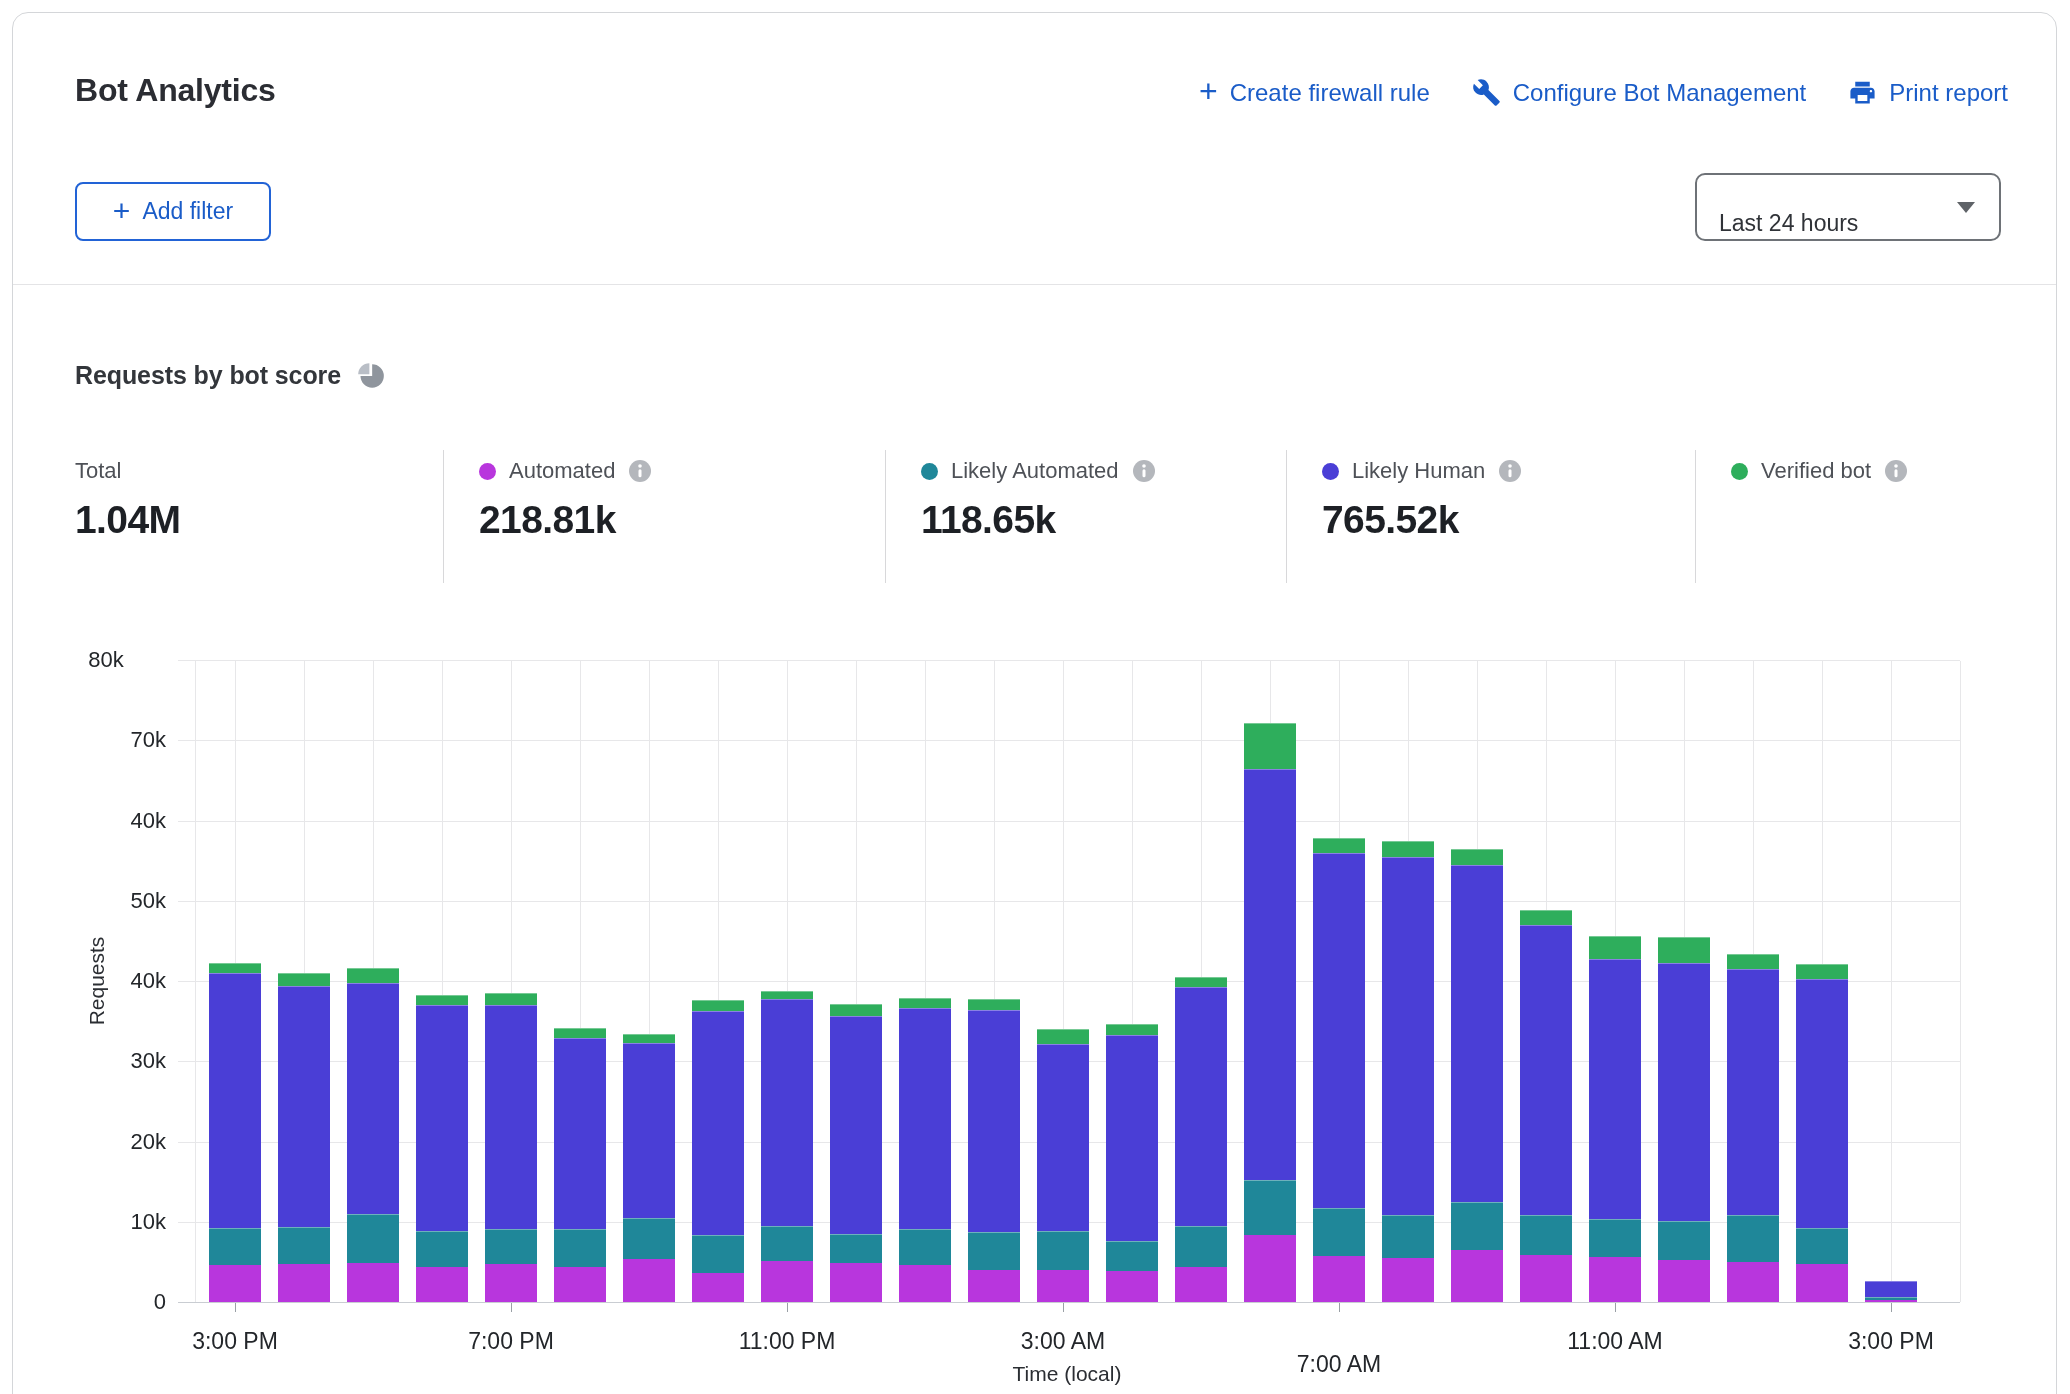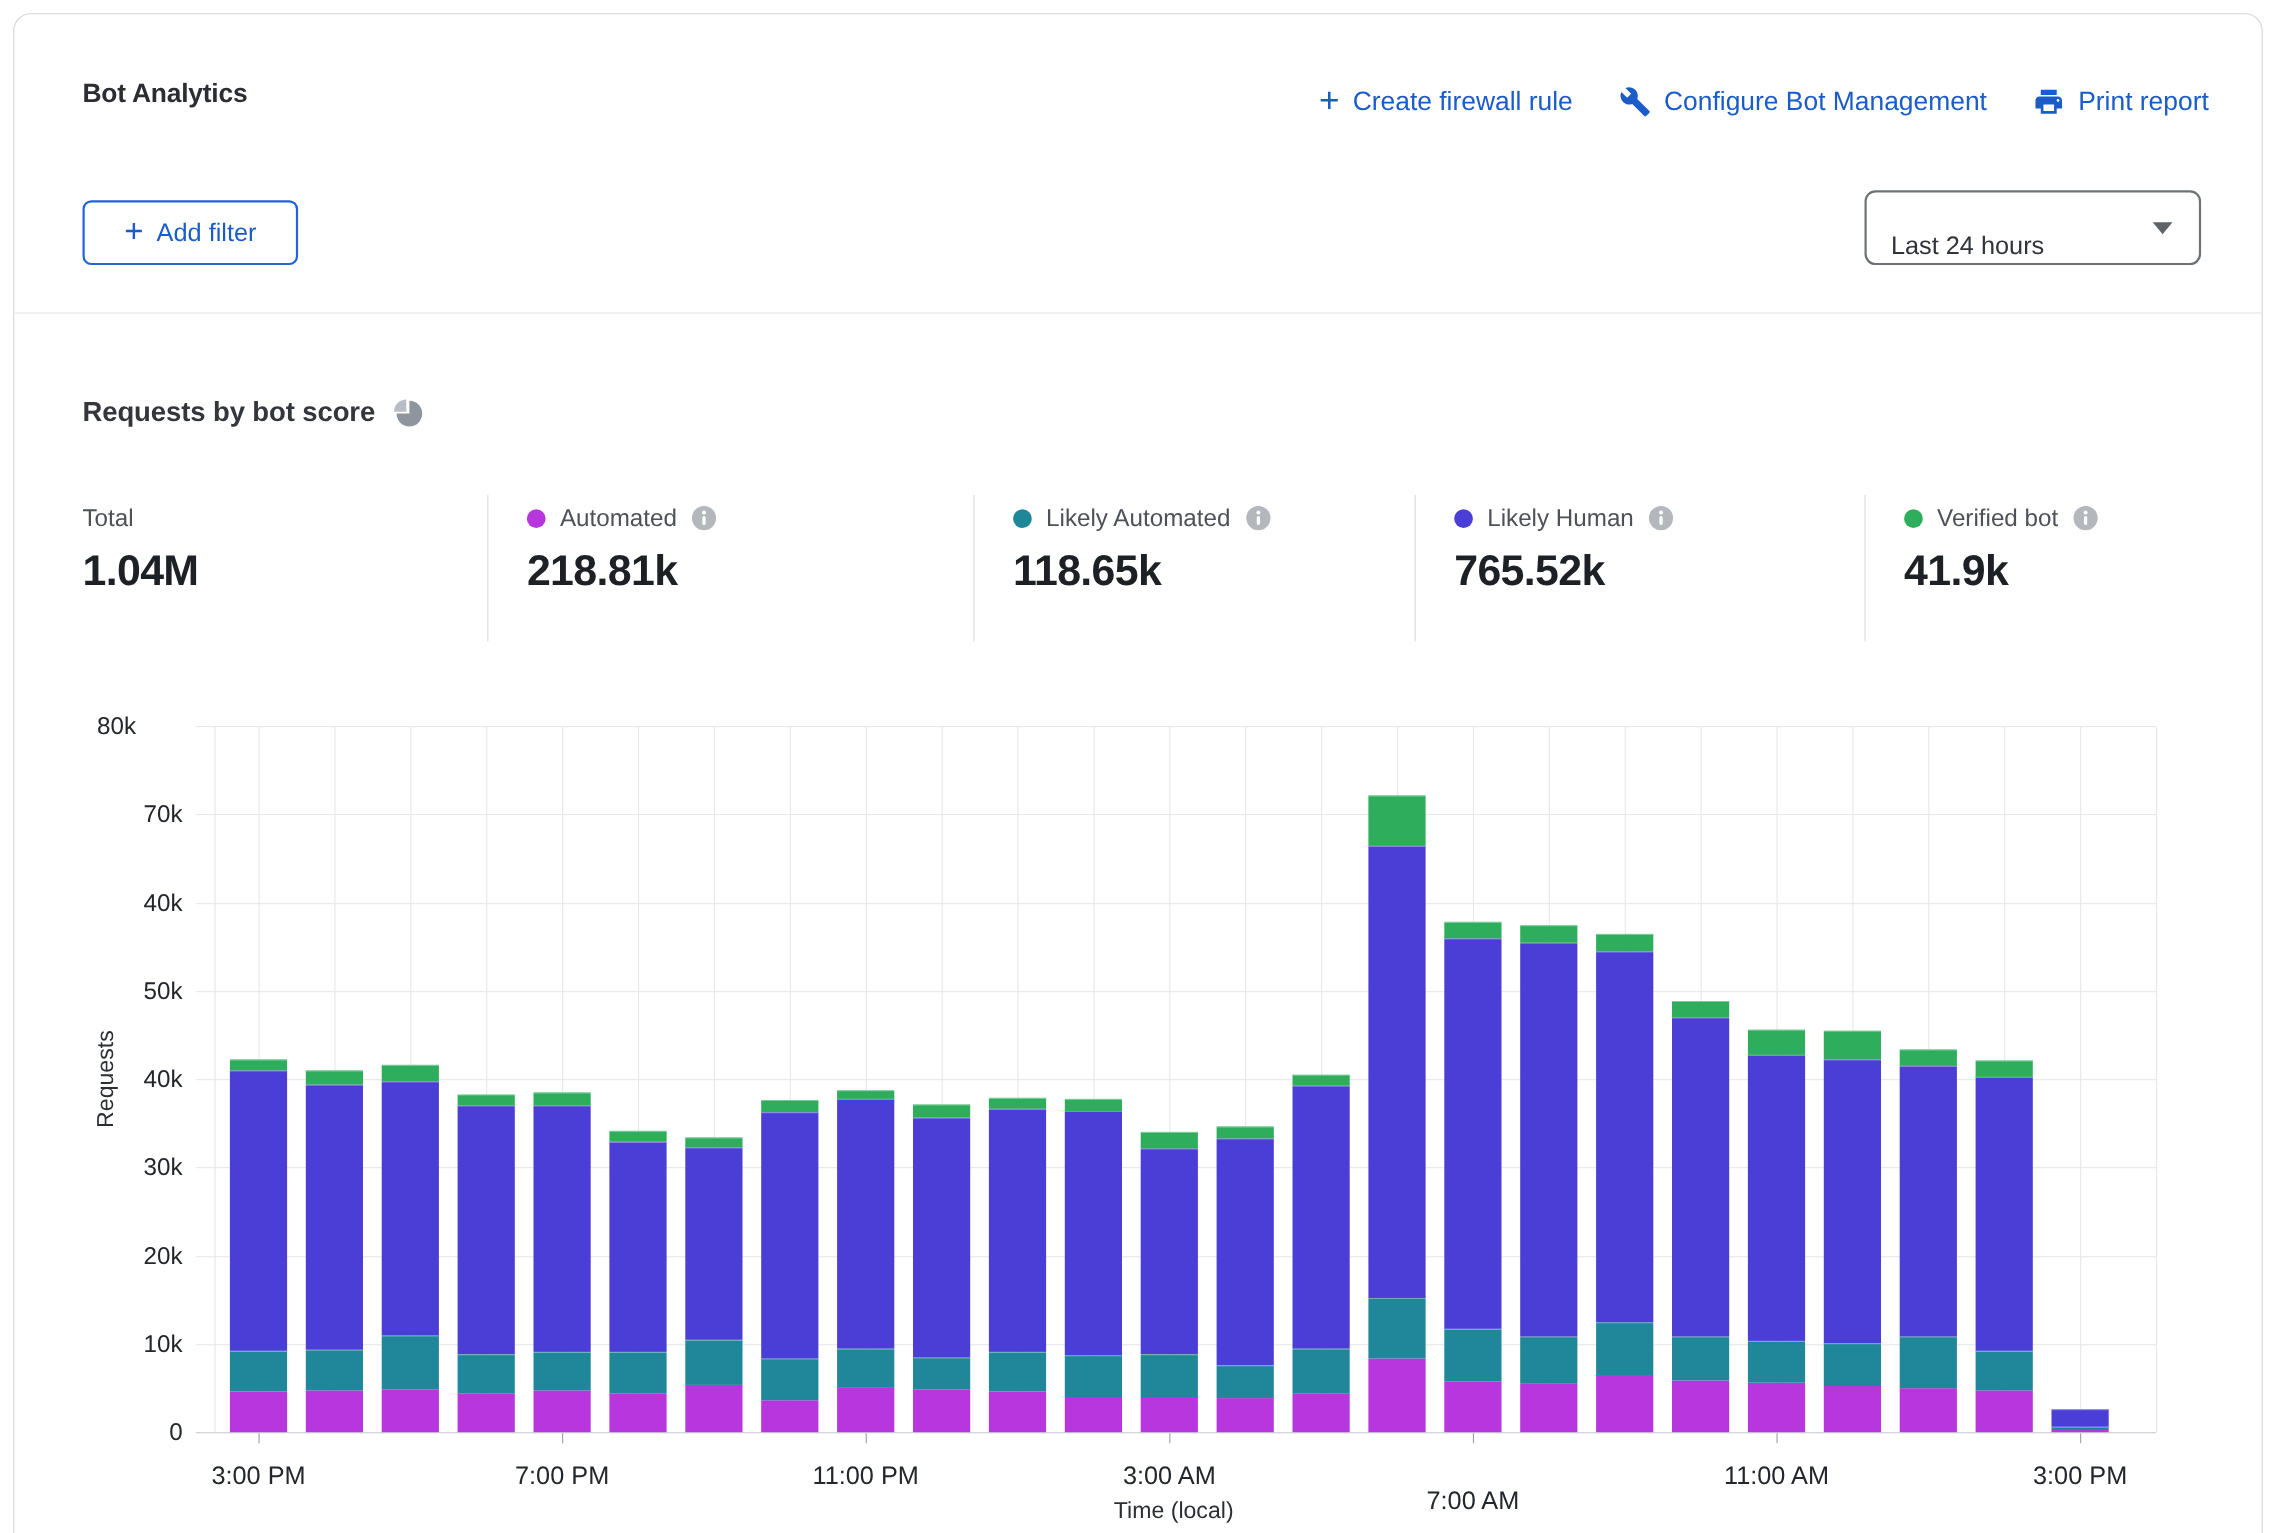--- a/index.html
+++ b/index.html
@@ -8,7 +8,7 @@
   .card{position:absolute;left:12px;top:12px;width:2043px;height:1420px;
         border:1px solid #d4d6d9;border-radius:16px;background:#fff;}
   
-  .page-title{position:absolute;left:75px;top:72px;margin:0;font-size:24px;font-weight:700;color:#2b2d33;letter-spacing:-0.2px;}
+  .page-title{position:absolute;left:75px;top:72px;margin:0;font-size:32px;font-weight:700;color:#2b2d33;letter-spacing:-0.2px;}
   .header-links{position:absolute;top:78px;right:62px;display:flex;align-items:center;gap:42px;}
   .hlink{display:flex;align-items:center;gap:12px;font-size:24px;color:#1a5cc8;cursor:pointer;text-decoration:none;white-space:nowrap;}
   .hlink .plus{font-size:32px;font-weight:500;line-height:24px;margin-top:-3px;}

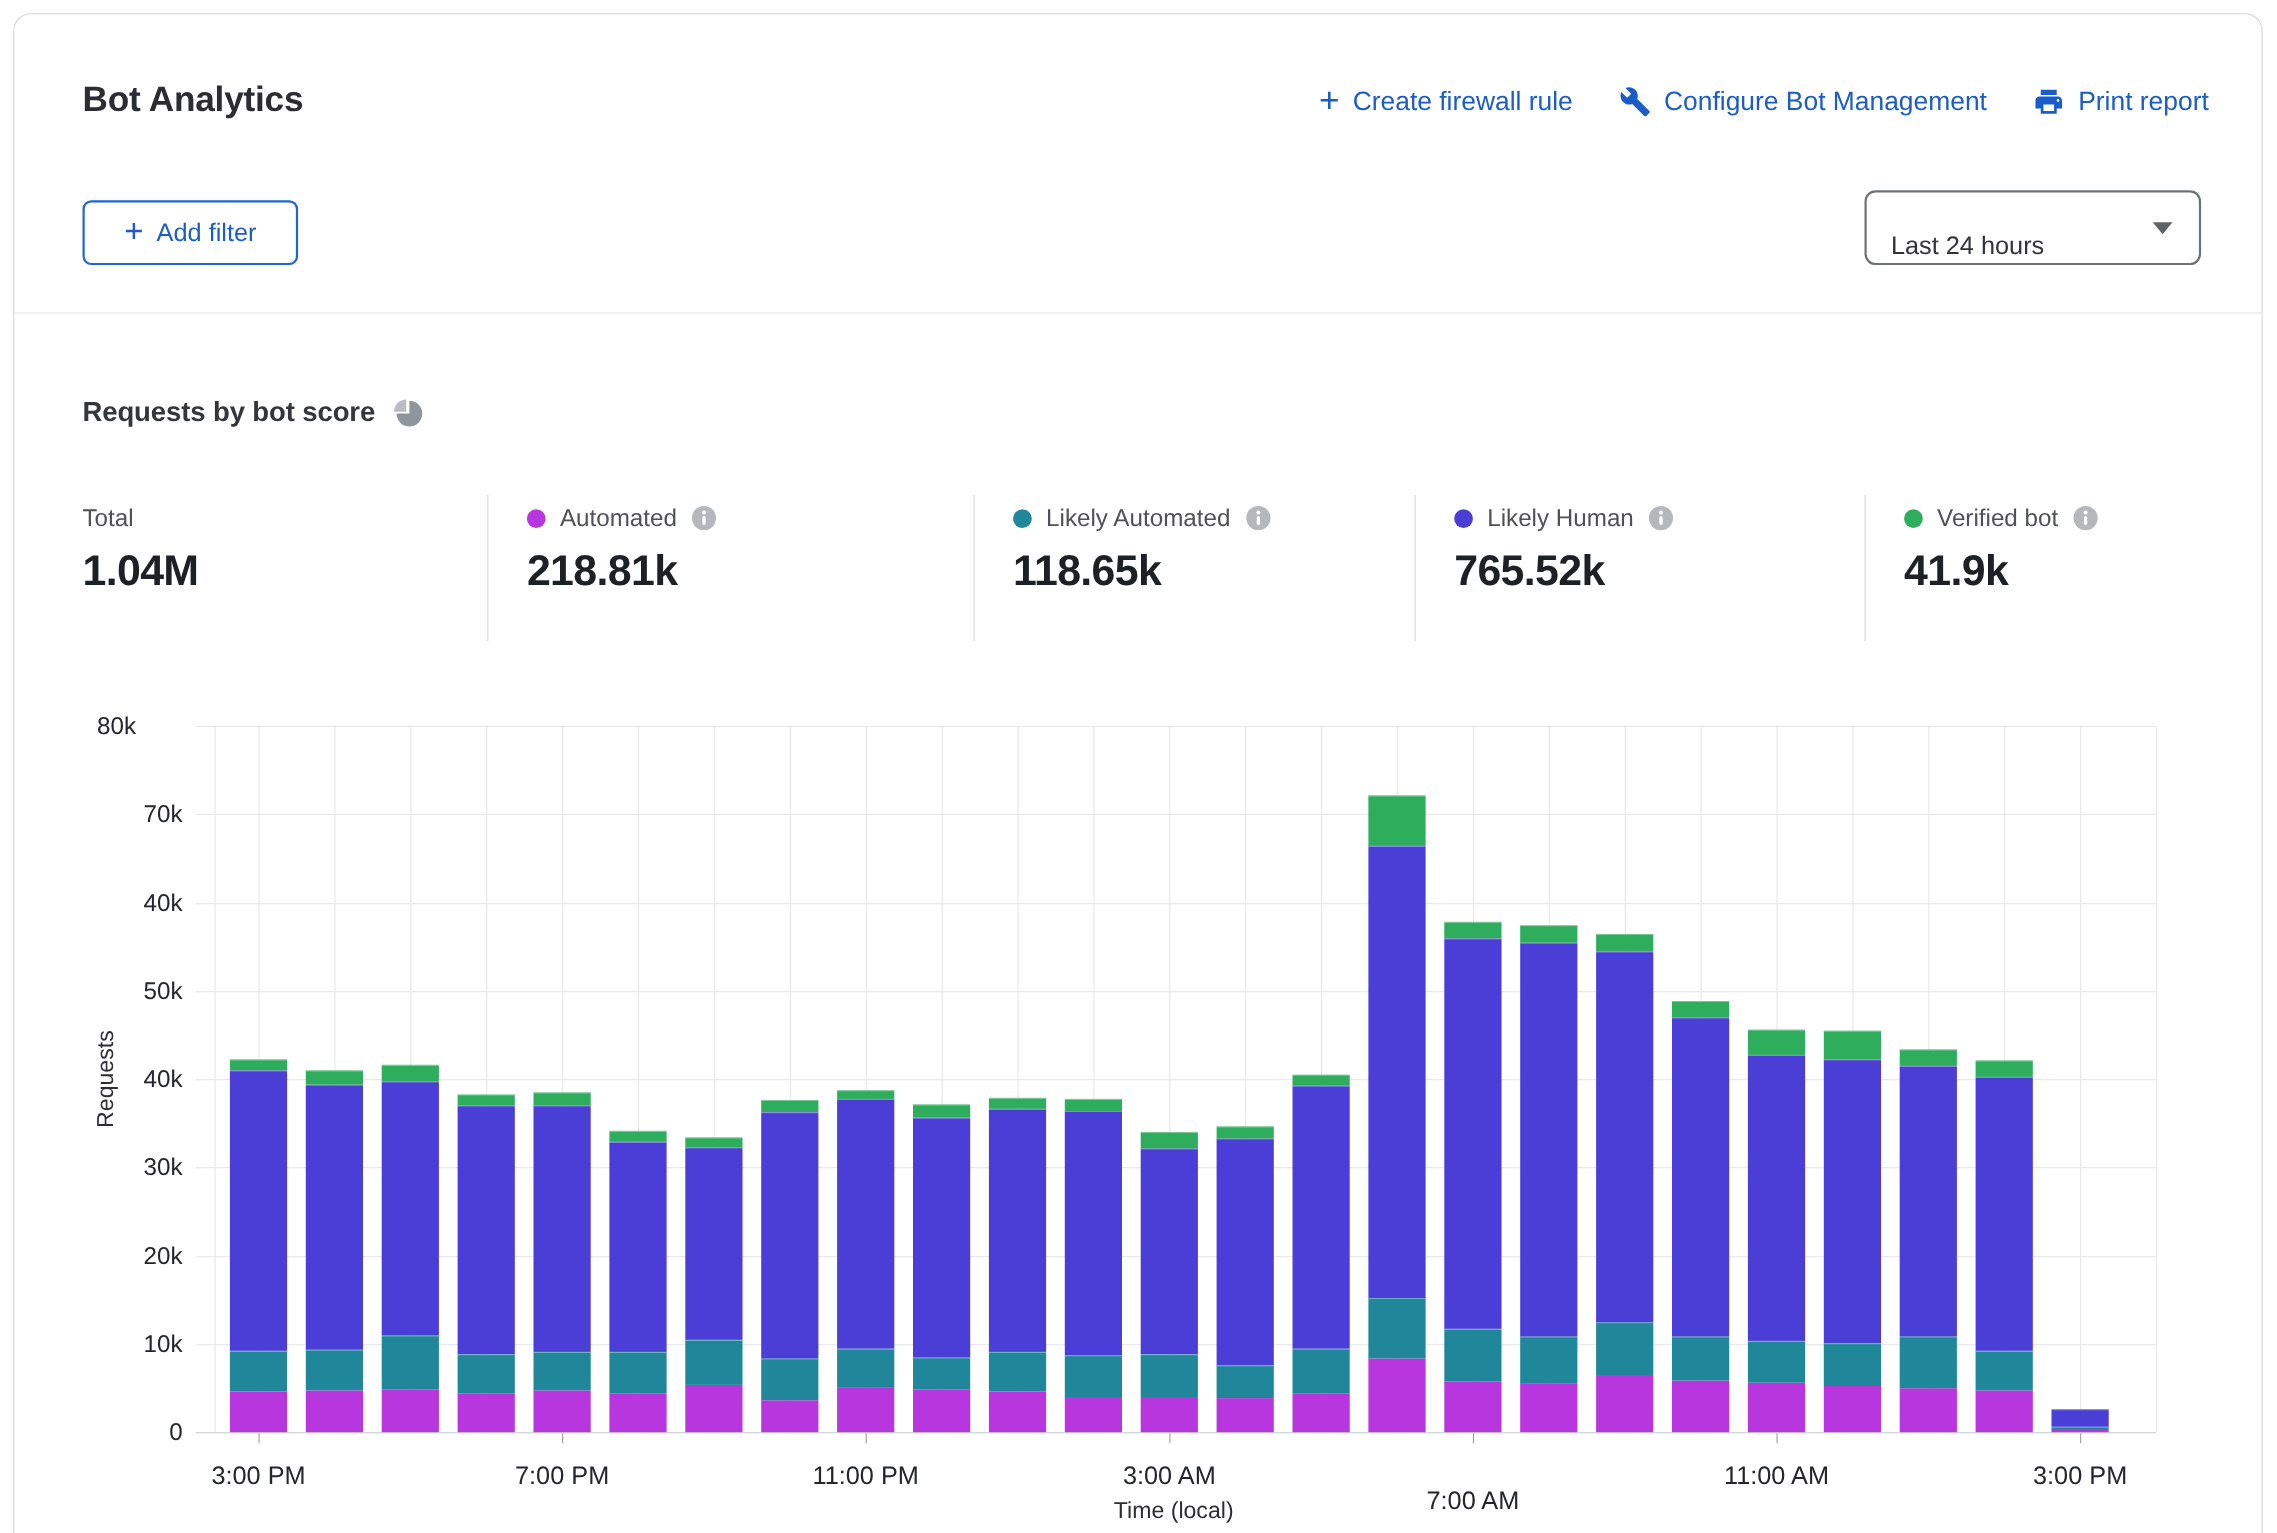--- a/index.html
+++ b/index.html
@@ -170,7 +170,6 @@
             </svg>
         </span>
       </div>
-      <div class="stat-value">41.9k</div>
     </div>
   </div>
 

